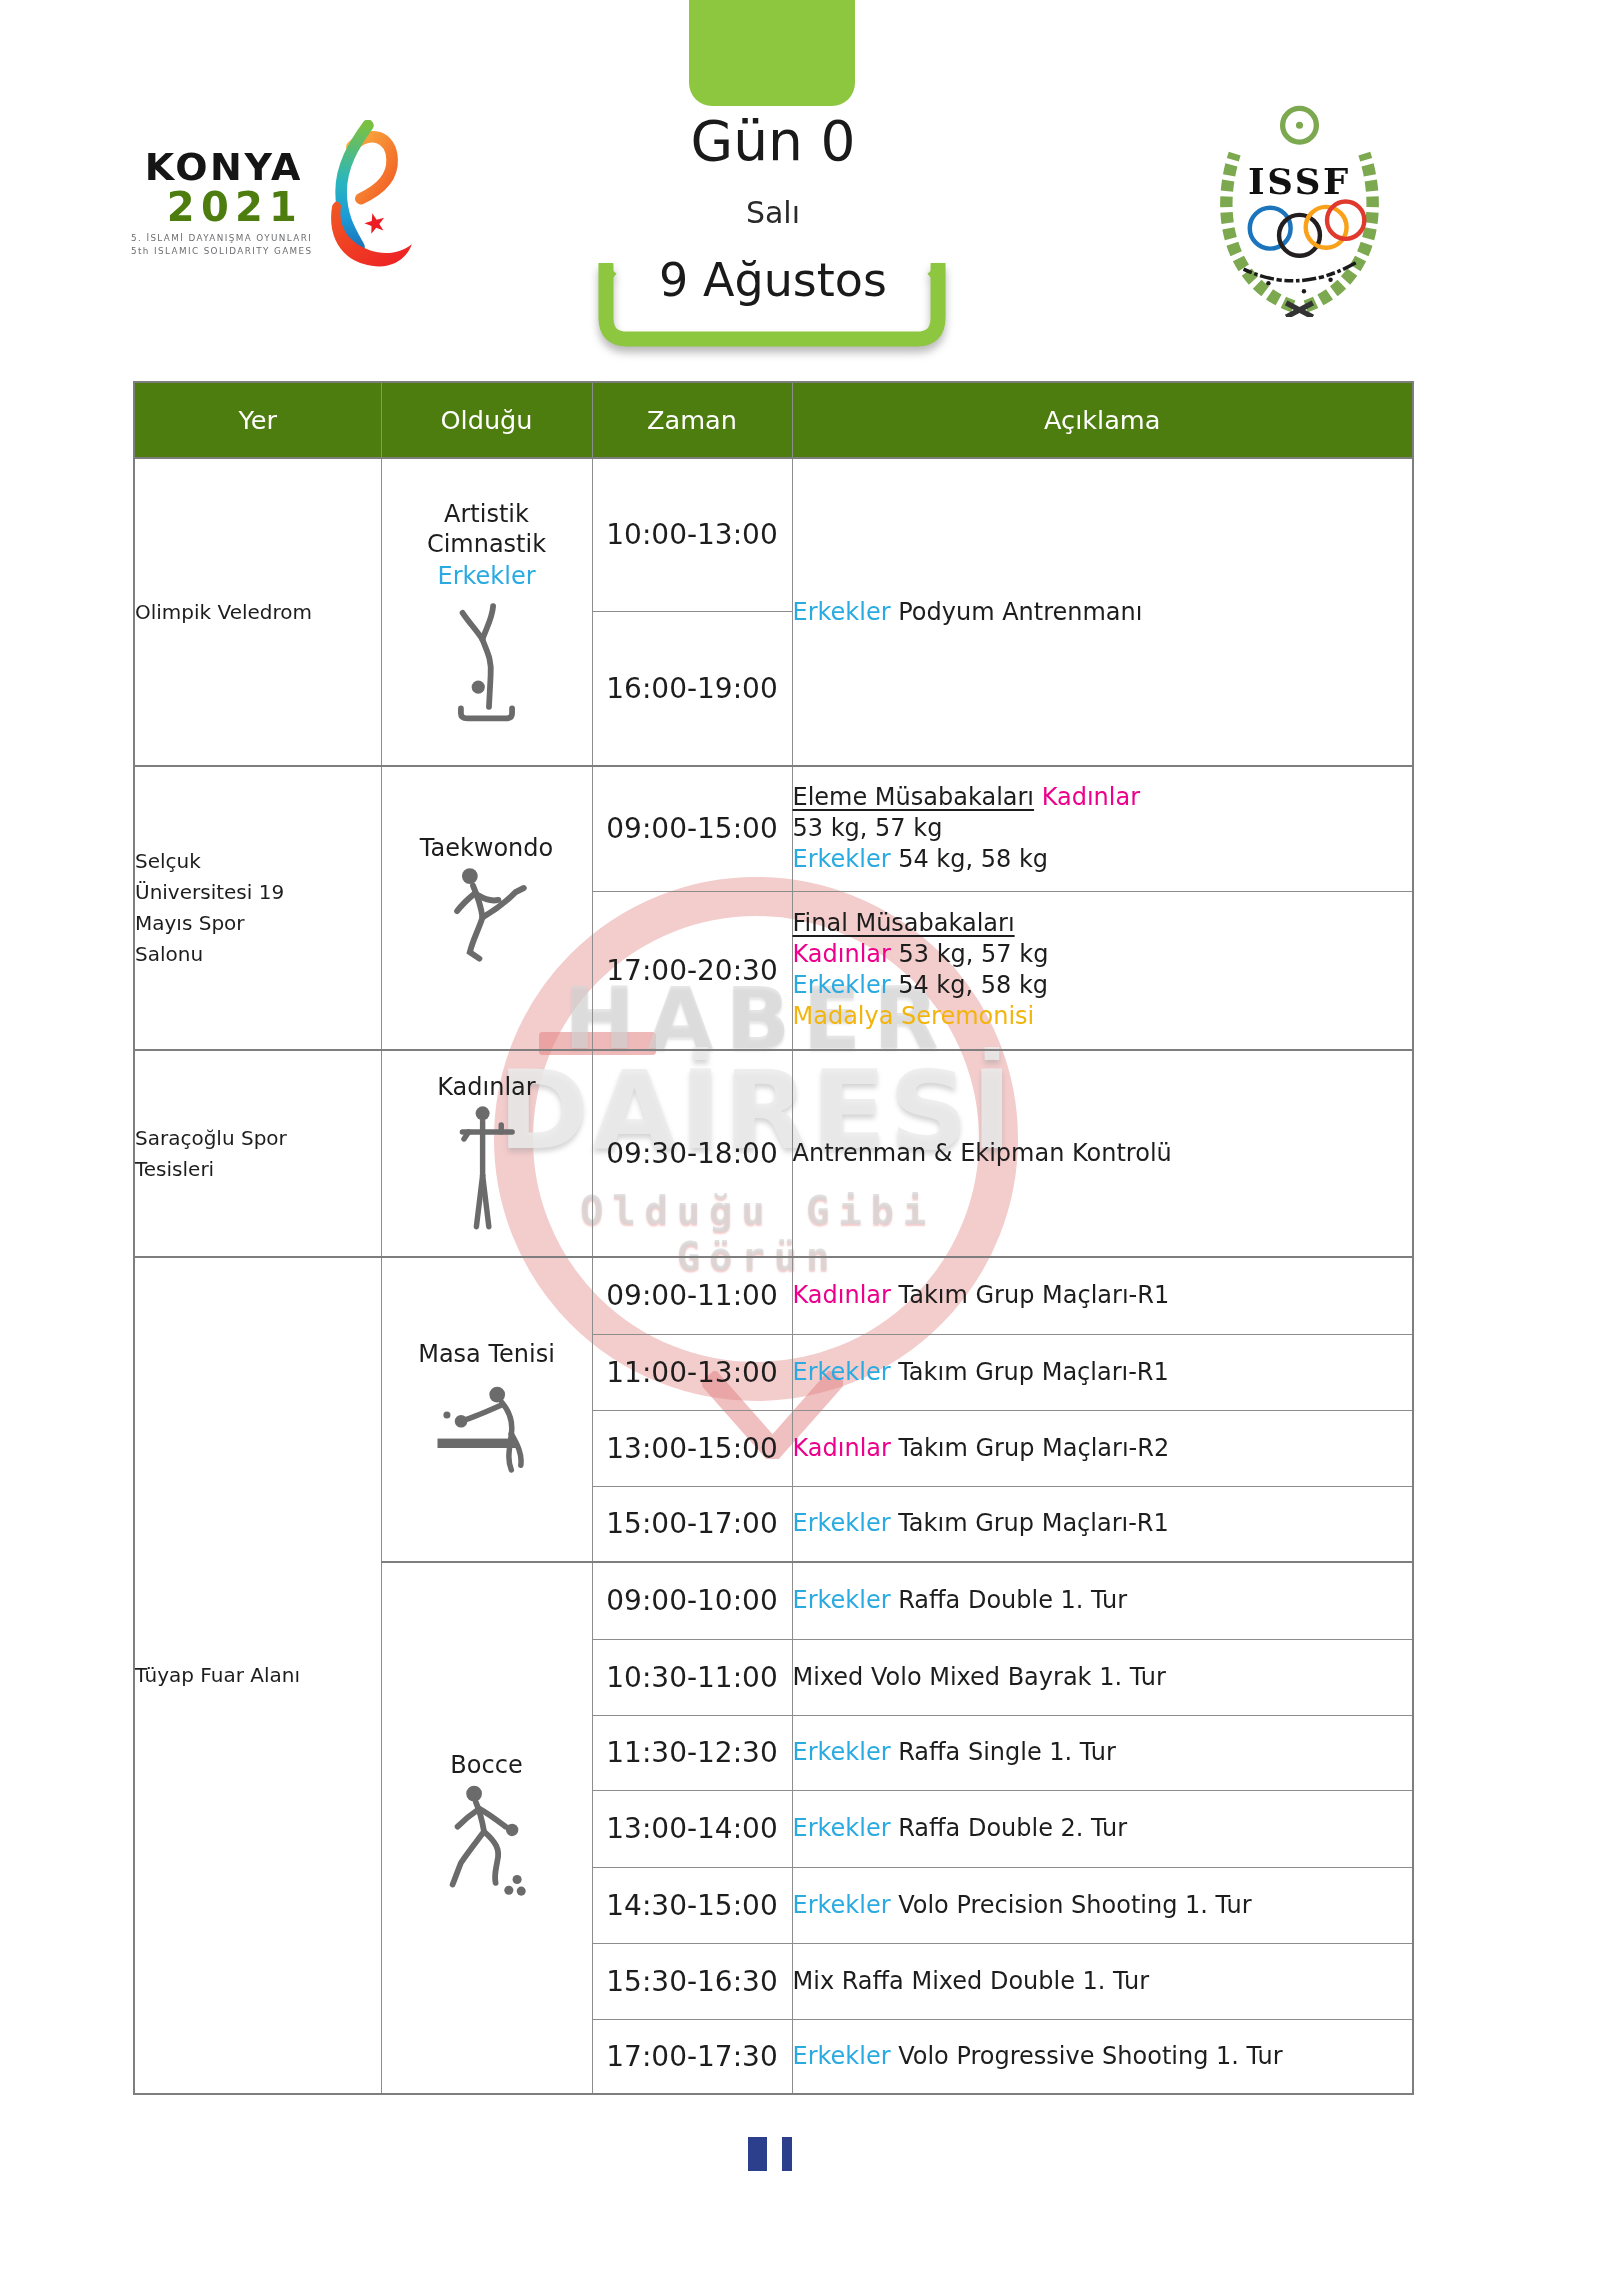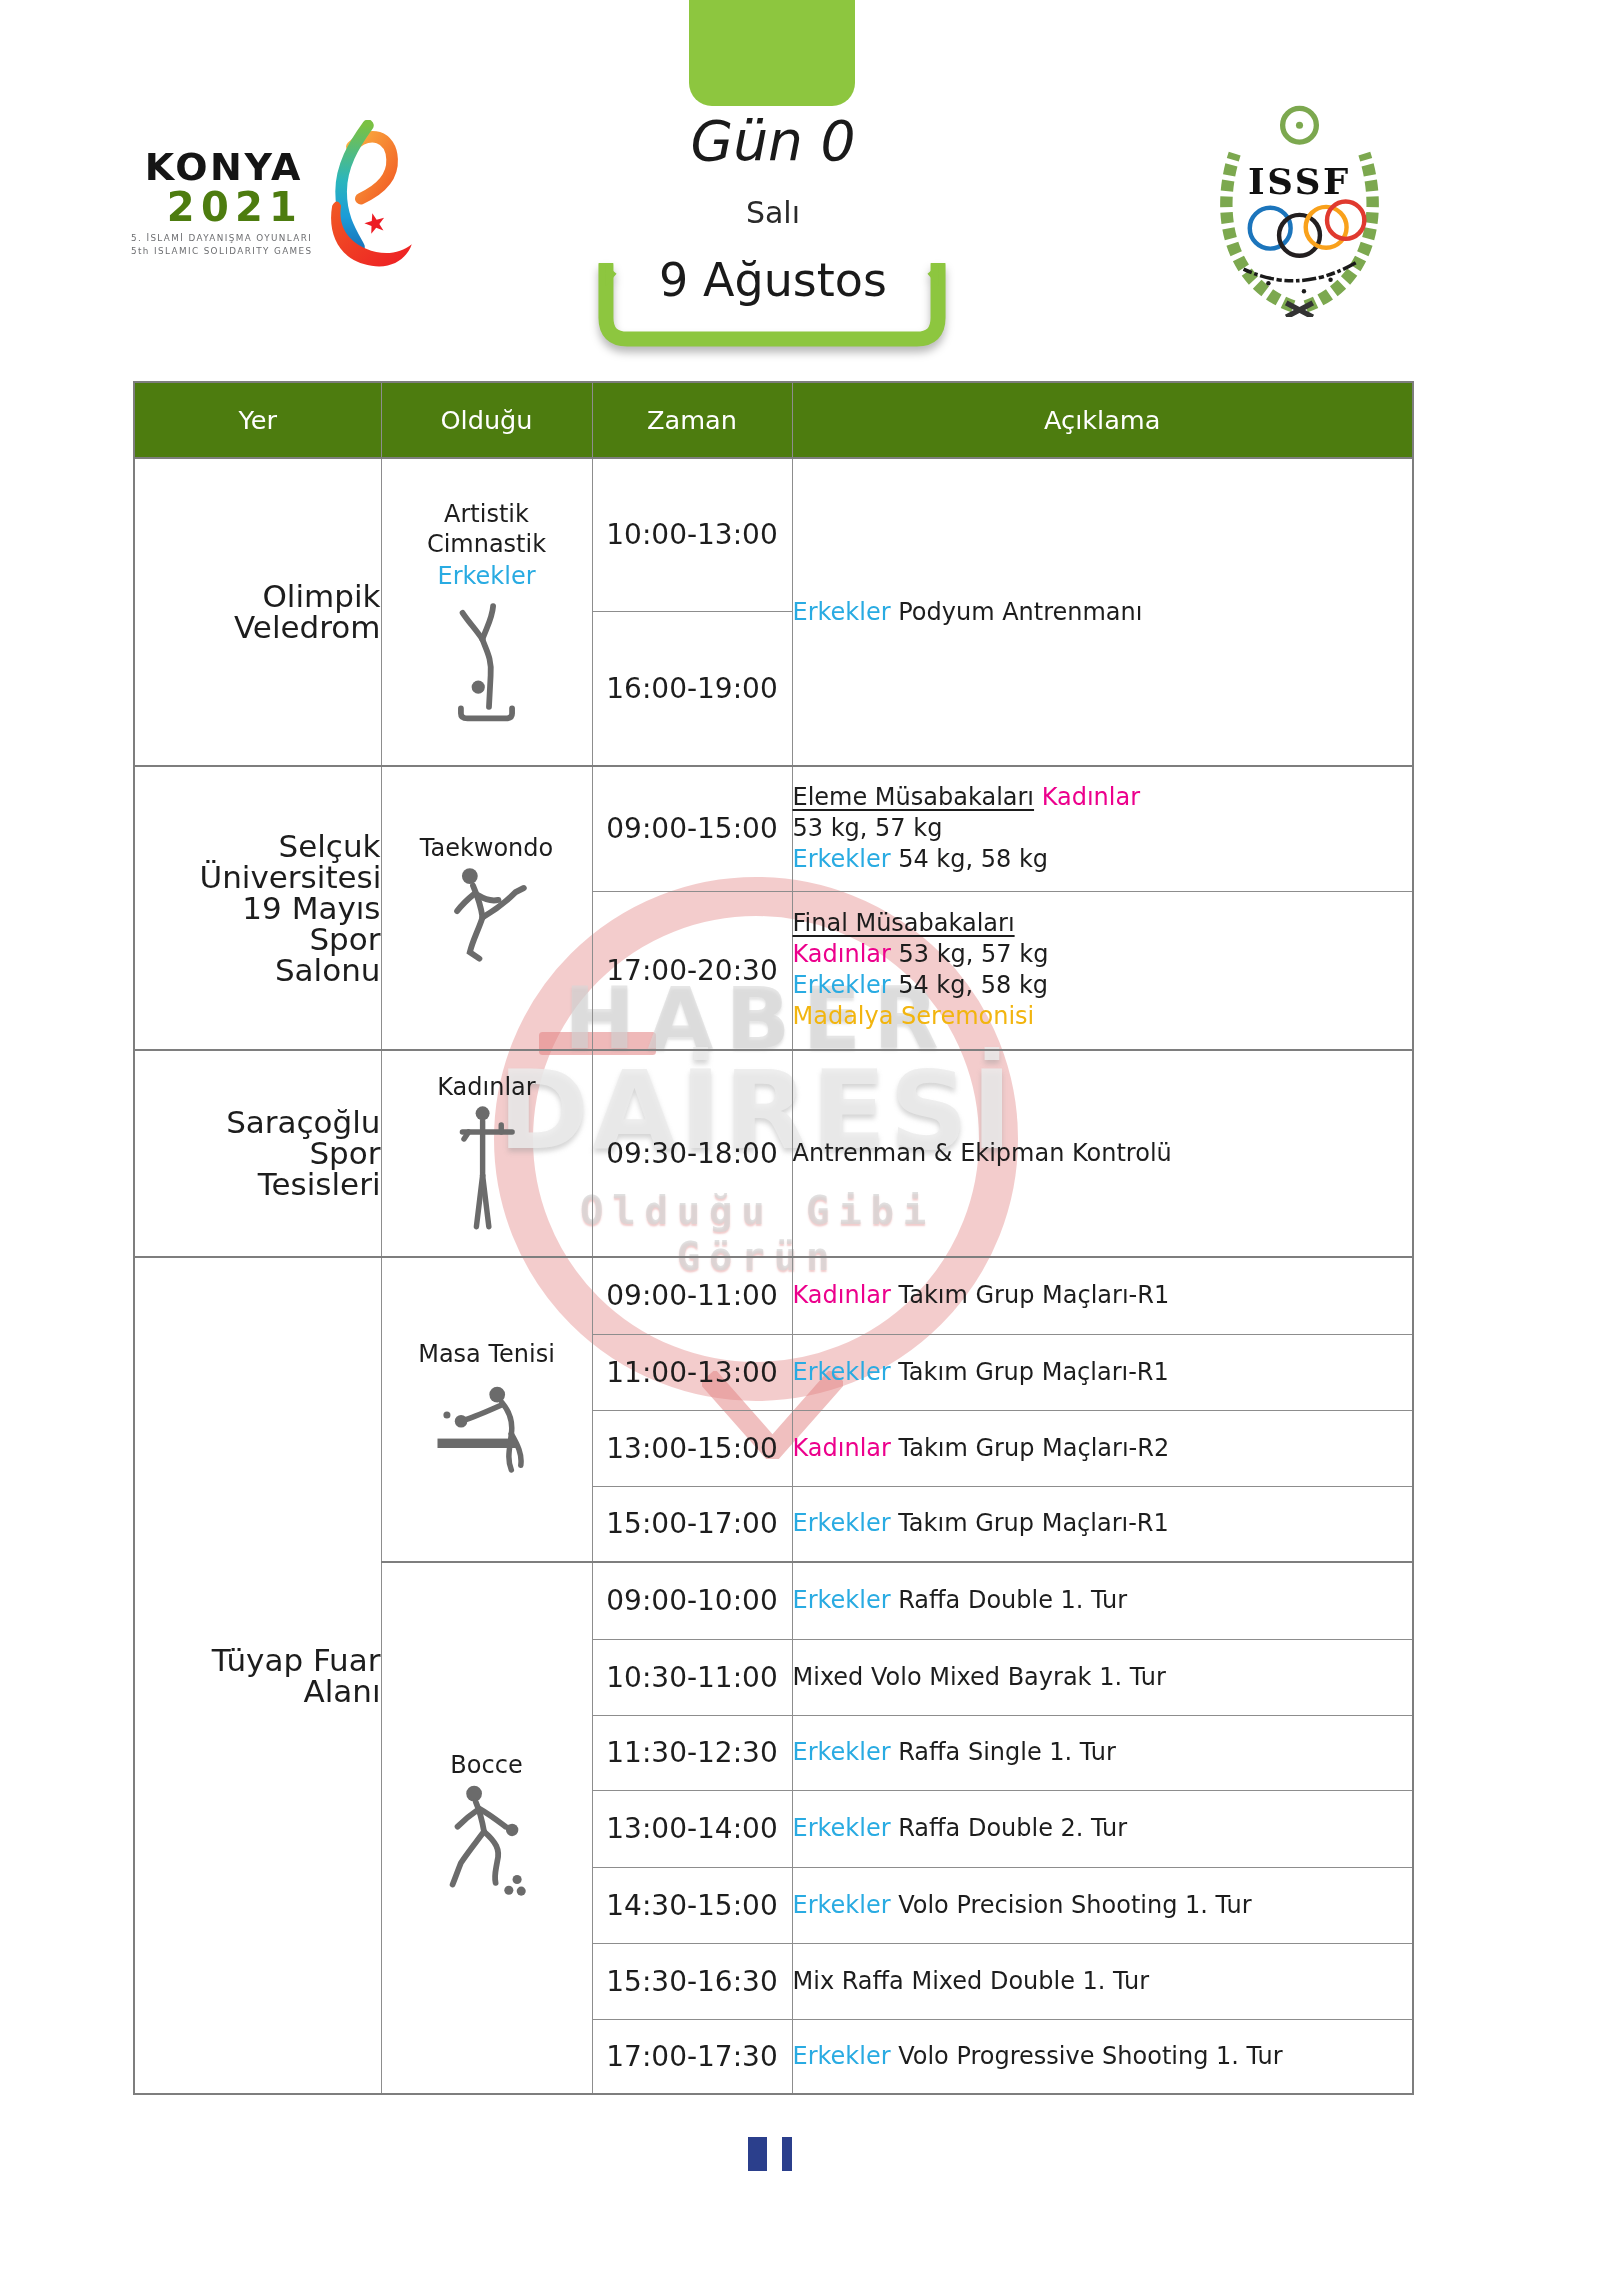--- a/index.html
+++ b/index.html
@@ -29,7 +29,7 @@
   .tulip{left:305px;top:120px;z-index:2;}
 
   .green-tab{left:689px;top:0;width:166px;height:106px;background:#8DC63F;border-radius:0 0 23px 23px;z-index:2;}
-  .t-day{left:508px;top:109px;width:530px;text-align:center;font-size:55px;color:#1a1a1a;z-index:2;font-style:italic;}
+  .t-day{left:508px;top:109px;width:530px;text-align:center;font-size:55px;color:#1a1a1a;z-index:2;}
   .t-weekday{left:508px;top:195px;width:530px;text-align:center;font-size:30px;color:#2a2a2a;z-index:2;}
   .t-date{left:508px;top:253px;width:530px;text-align:center;font-size:46px;color:#1a1a1a;z-index:2;}
   .bracket{left:598px;top:263px;z-index:1;filter:drop-shadow(0 6.2px 4.4px rgba(0,0,0,.28));}

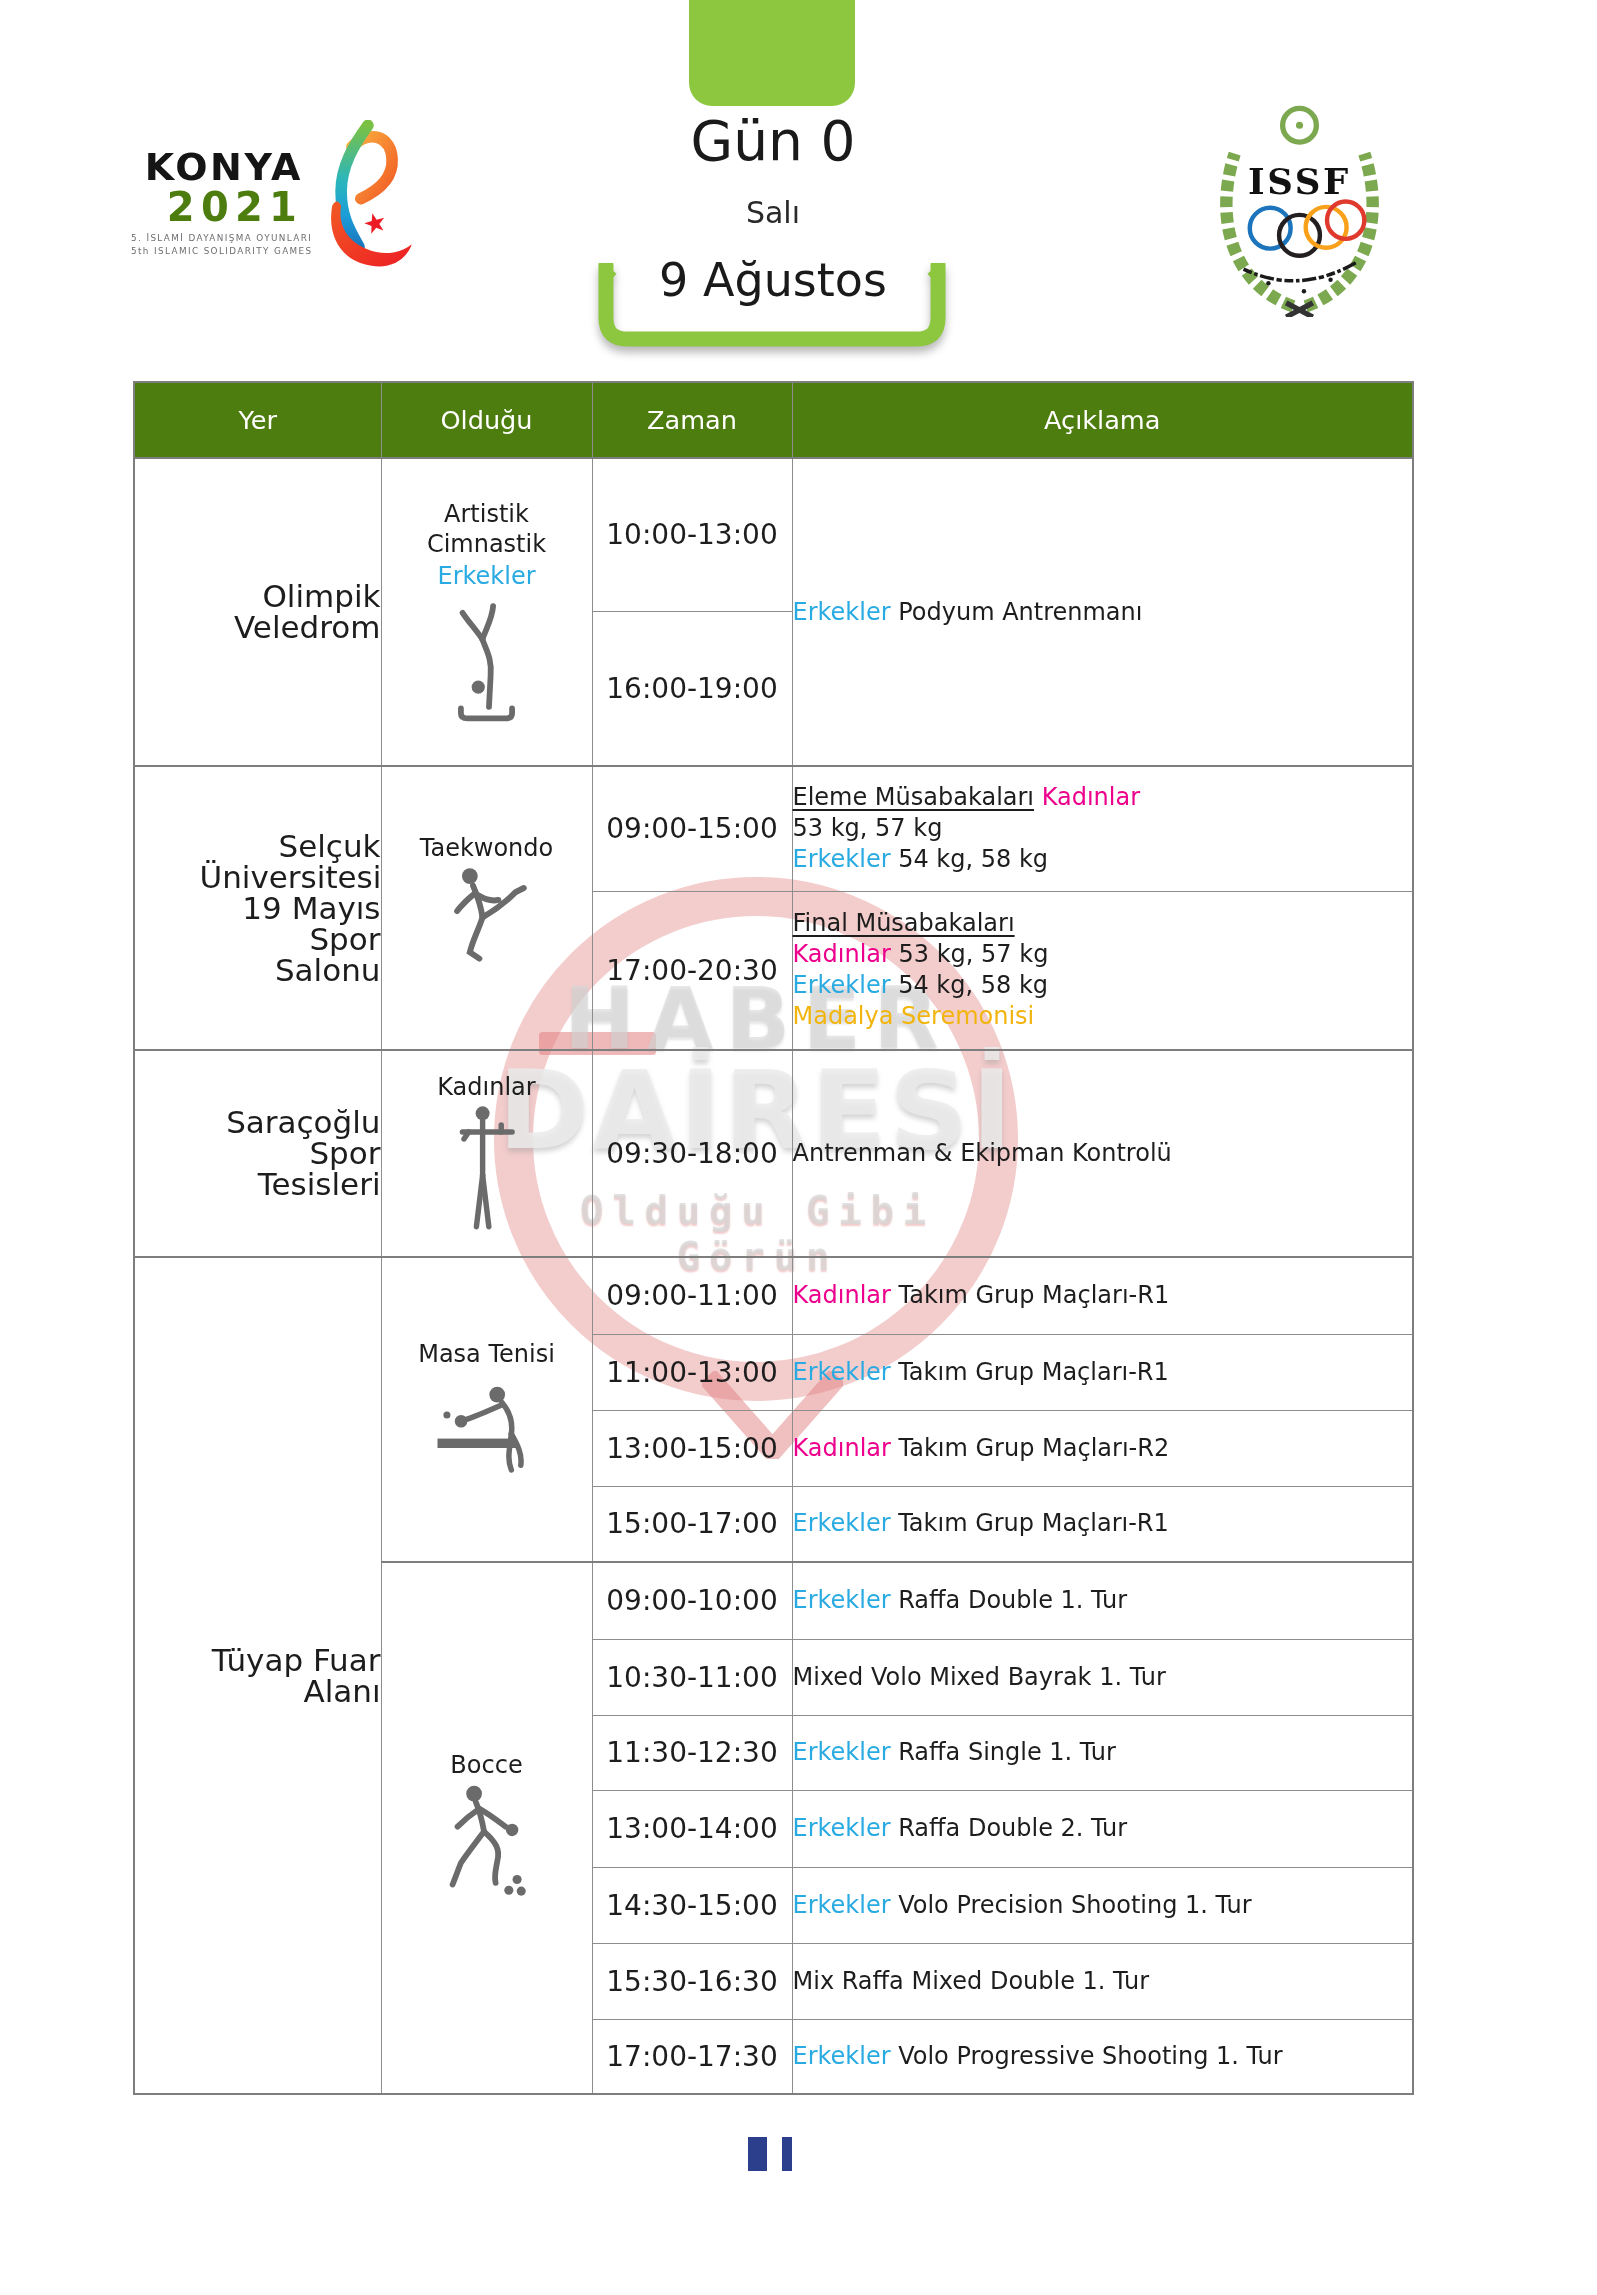--- a/index.html
+++ b/index.html
@@ -43,7 +43,7 @@
   tr.sec>td,tr.subsec>td{border-top:2.6px solid #7e7e7e;}
   .rh173{height:153px}.rh175{height:155px}.rh142{height:125px}.rh180{height:159px}
   .rh235{height:207px}.rh87{height:77px}.rh86{height:76px}.rh85{height:75px}
-  .venue{text-align:right;font-size:31px;line-height:31px;}
+  .venue{text-align:left;font-size:20px;line-height:31px;}
   .venue .vw{display:inline-block;max-width:185px;}
   .sportcell{text-align:center;}
   .sportcell .sw{display:flex;flex-direction:column;align-items:center;justify-content:center;gap:2px;}

